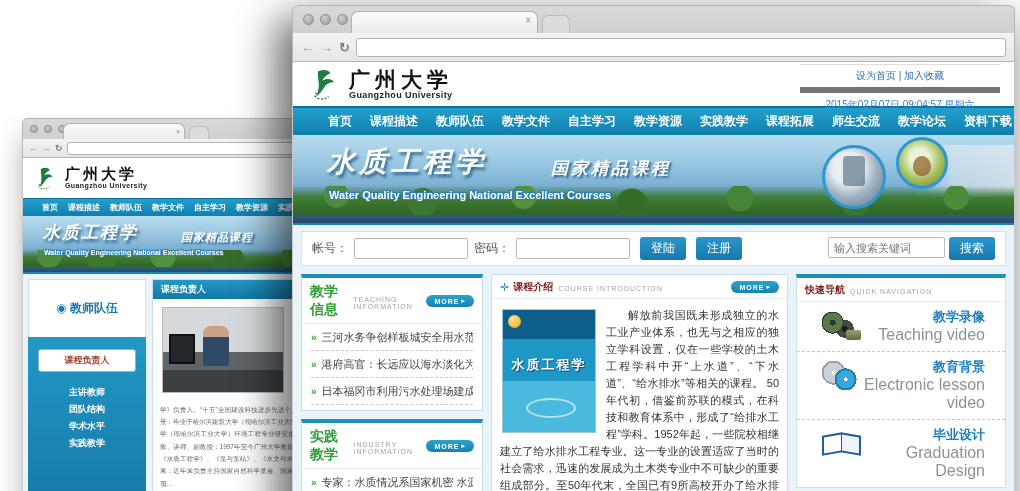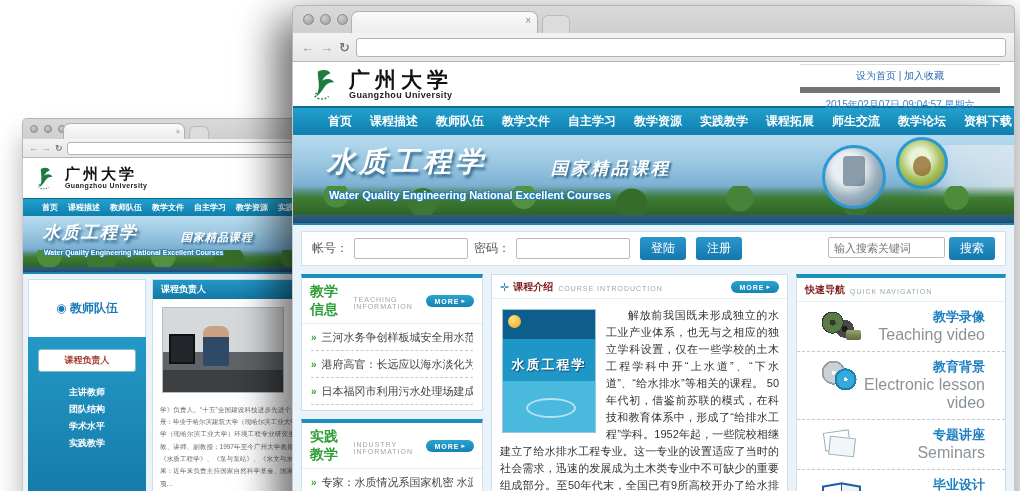--- a/index.html
+++ b/index.html
@@ -427,13 +427,6 @@
                   </div>
                 </div>
 
-                <div class="qn-item">
-                  <div class="qn-icon" data-icon="papers-icon"></div>
-                  <div class="qn-text">
-                    <div class="qn-cn">专题讲座</div>
-                    <div class="qn-en">Seminars</div>
-                  </div>
-                </div>
 
                 <div class="qn-item">
                   <div class="qn-icon" data-icon="open-book-icon"></div>

